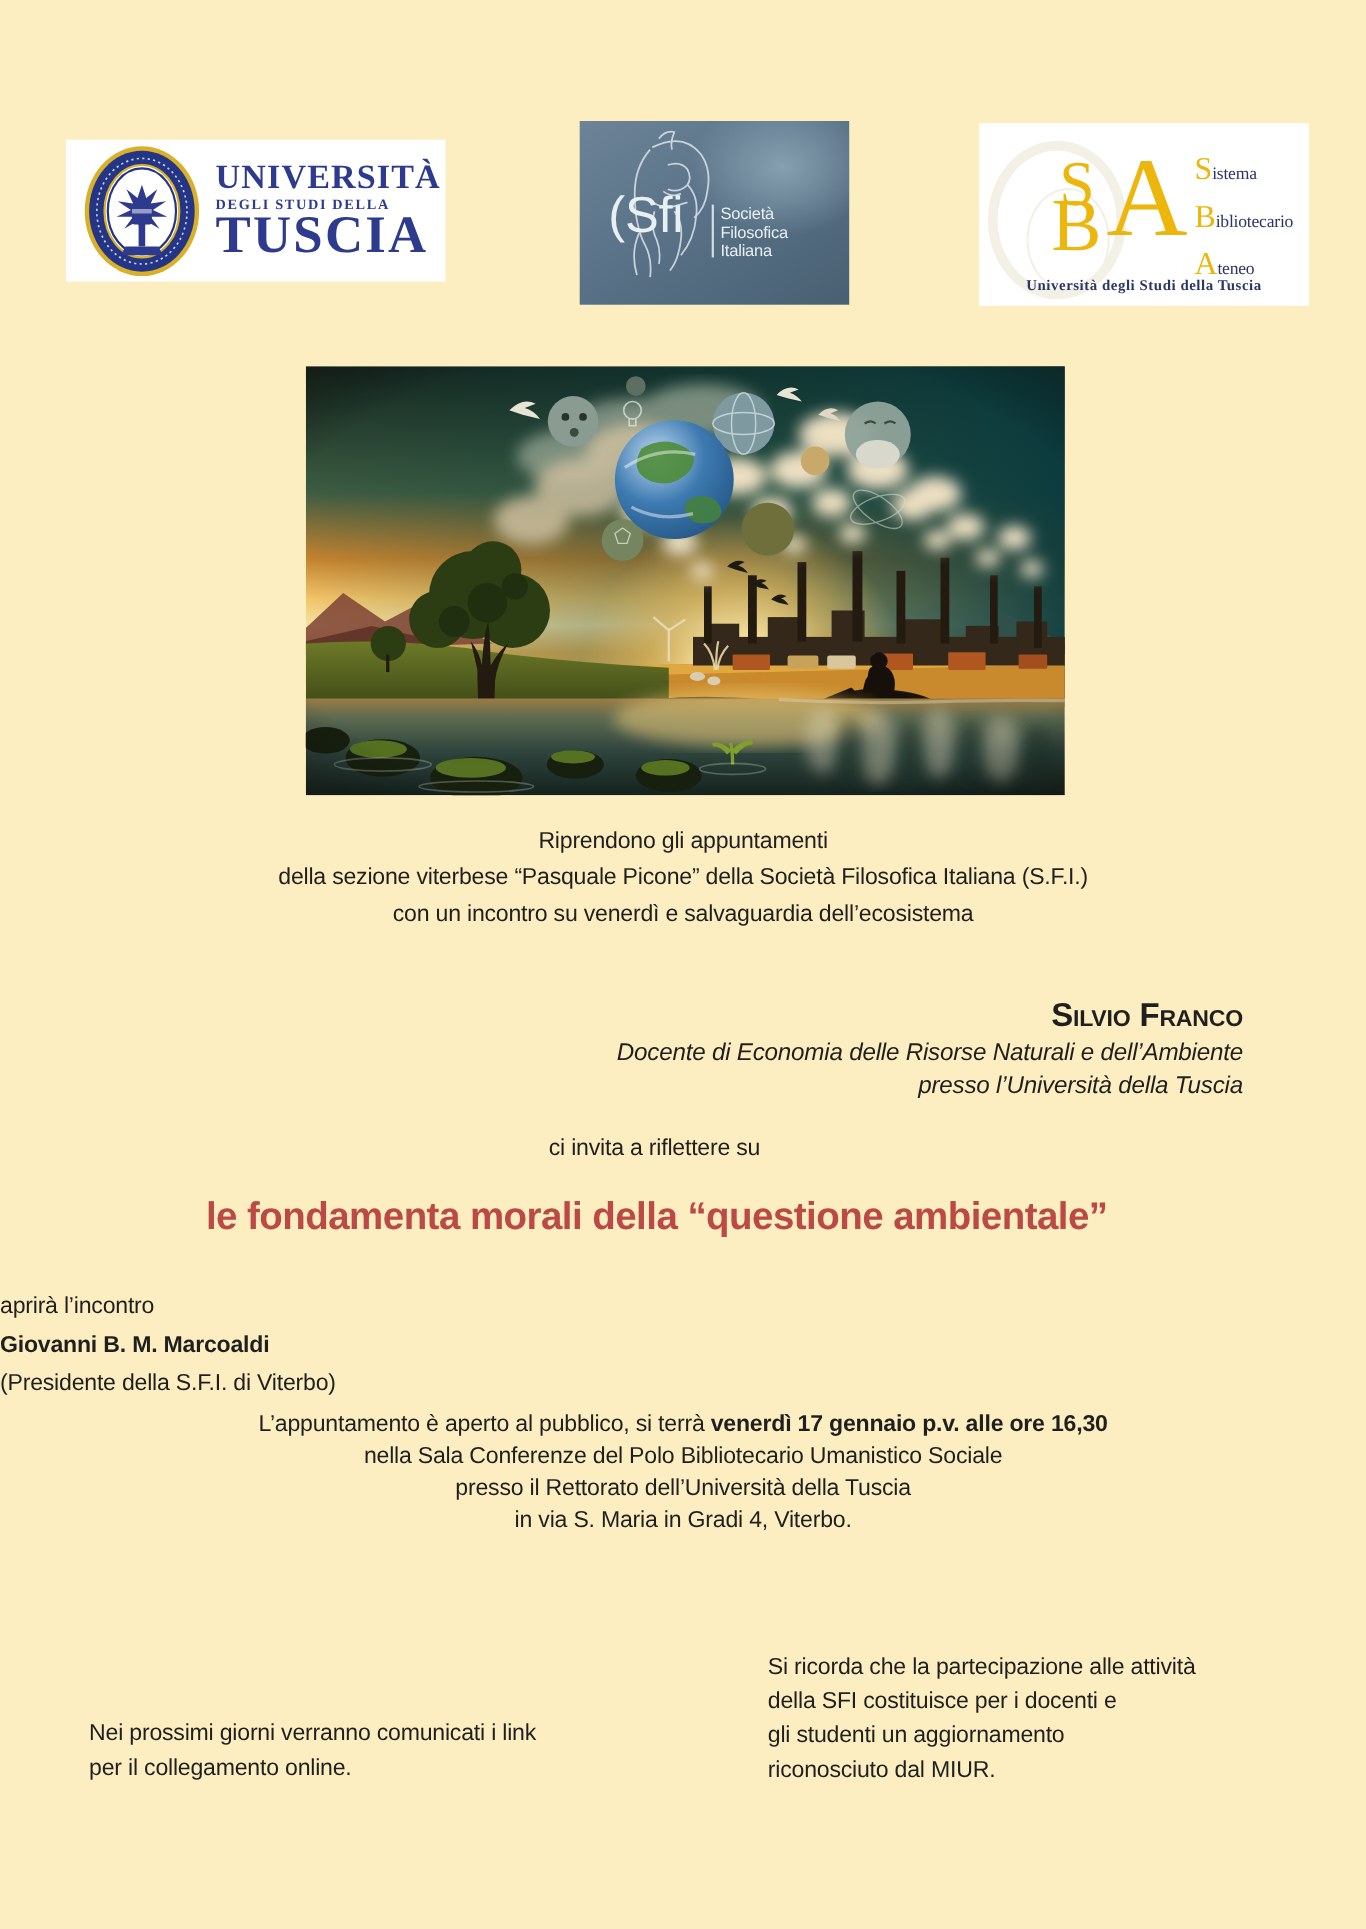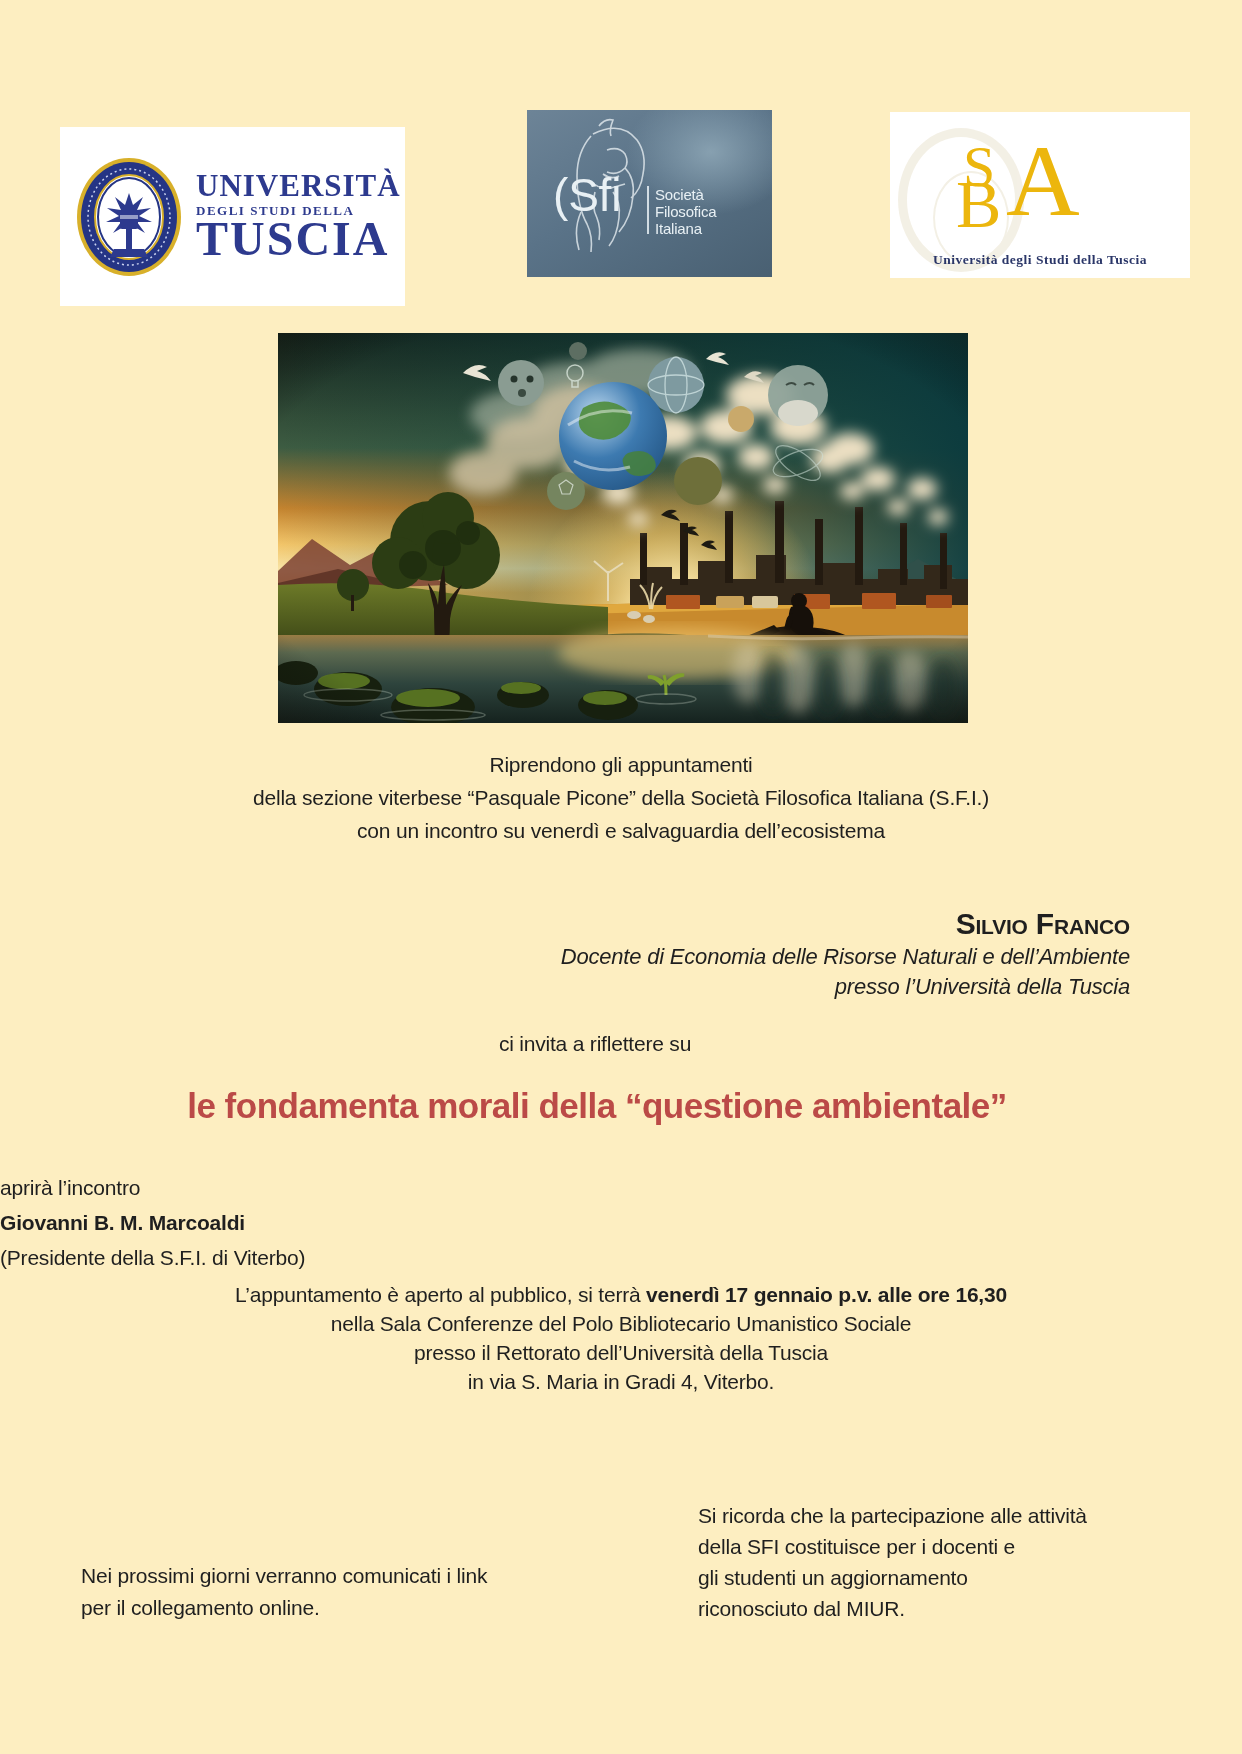--- a/index.html
+++ b/index.html
@@ -10,7 +10,7 @@
   }
   
   .logo{position:absolute;box-sizing:border-box;}
-  .logo-tuscia{left:60px;top:127px;width:345px;height:179px;background:#fff;display:flex;align-items:center;}
+  .logo-tuscia{left:60px;top:127px;width:345px;height:129px;background:#fff;display:flex;align-items:center;}
   .tuscia-emblem{margin-left:10px;flex:0 0 auto;}
   .tuscia-text{font-family:"Liberation Serif",serif;color:#2D3A8E;margin-left:8px;line-height:1;}
   .tuscia-l1{font-size:31px;font-weight:bold;letter-spacing:1px;}

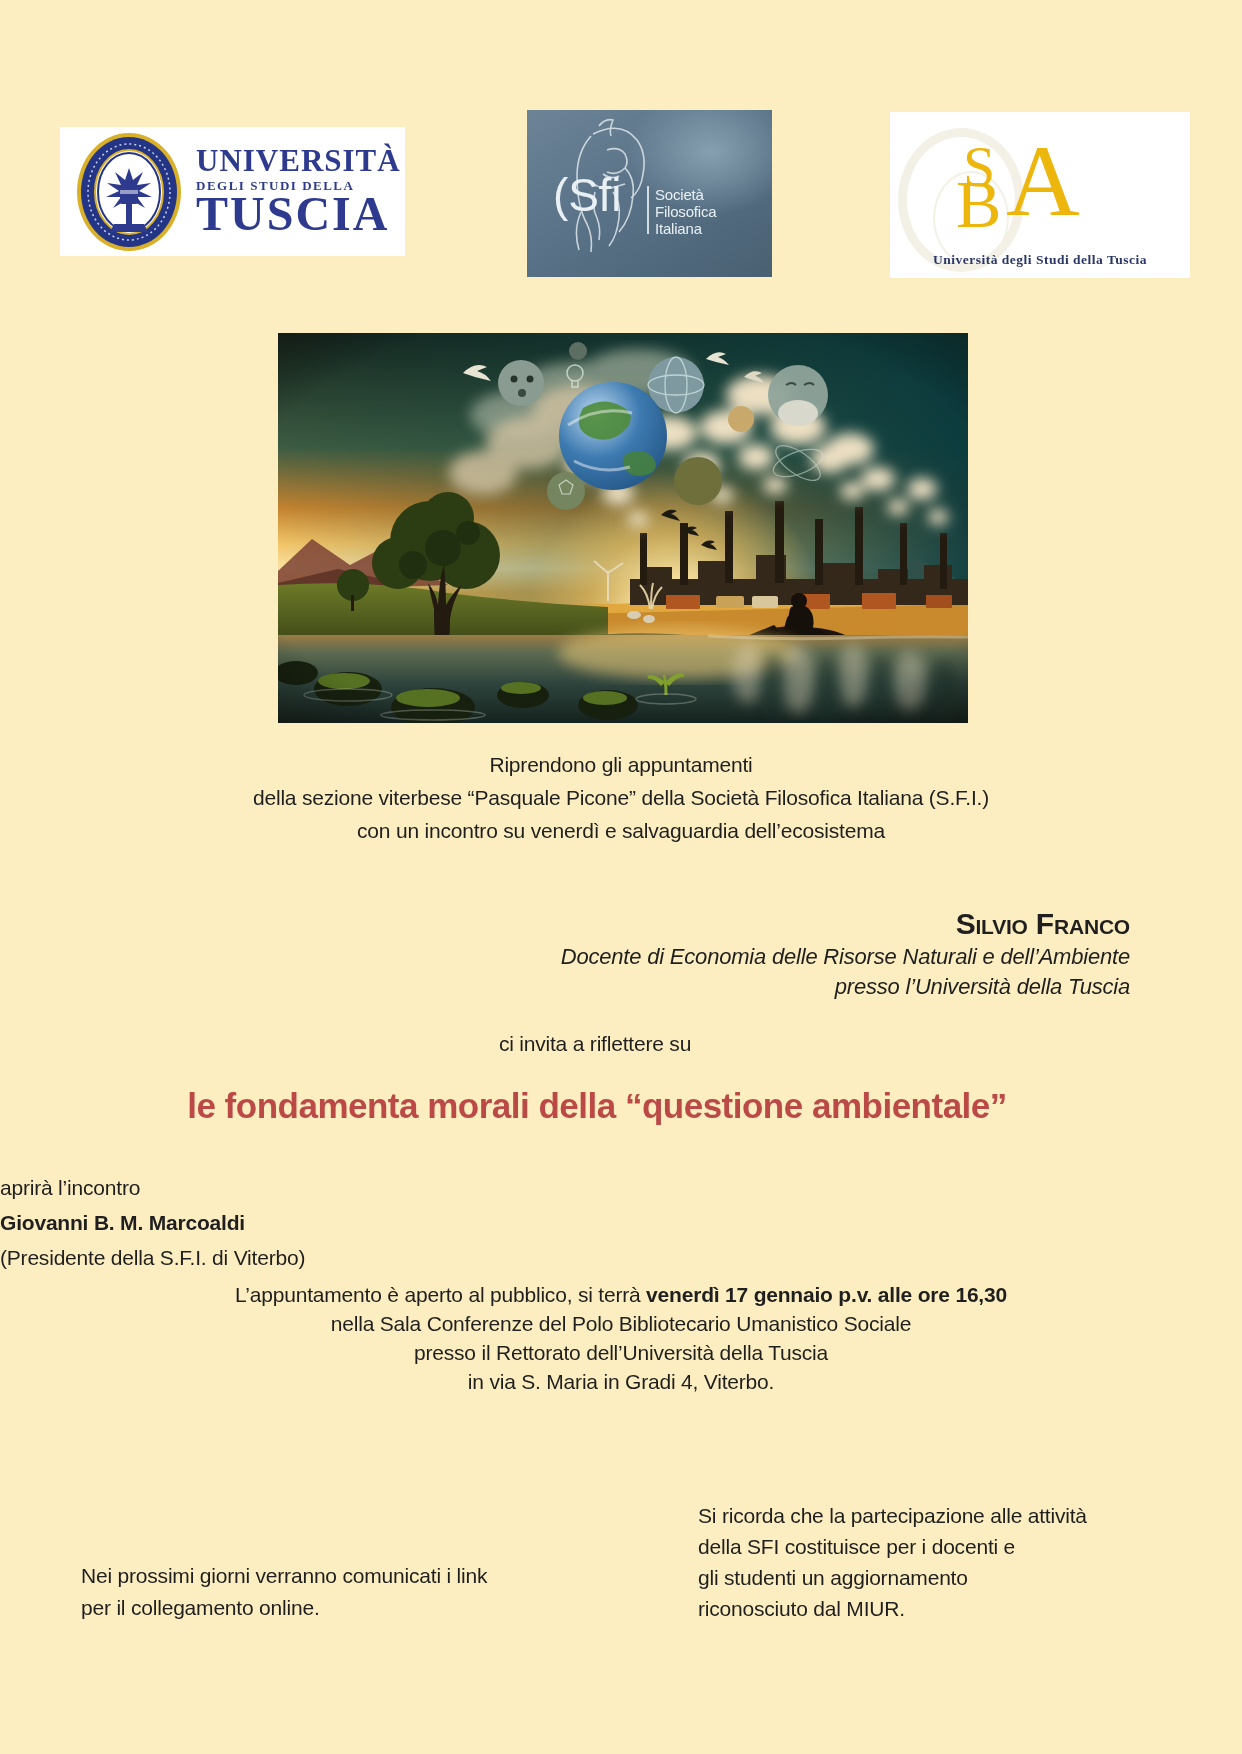--- a/index.html
+++ b/index.html
@@ -116,6 +116,11 @@
       <span class="sba-letter b">B</span>
       <span class="sba-letter a">A</span>
     </div>
+    <div class="sba-words">
+      <div class="sba-word"><span class="init">S</span><span class="rest">istema</span></div>
+      <div class="sba-word"><span class="init">B</span><span class="rest">ibliotecario</span></div>
+      <div class="sba-word"><span class="init">A</span><span class="rest">teneo</span></div>
+    </div>
     <div class="sba-subtitle">Università degli Studi della Tuscia</div>
   </div>
 

